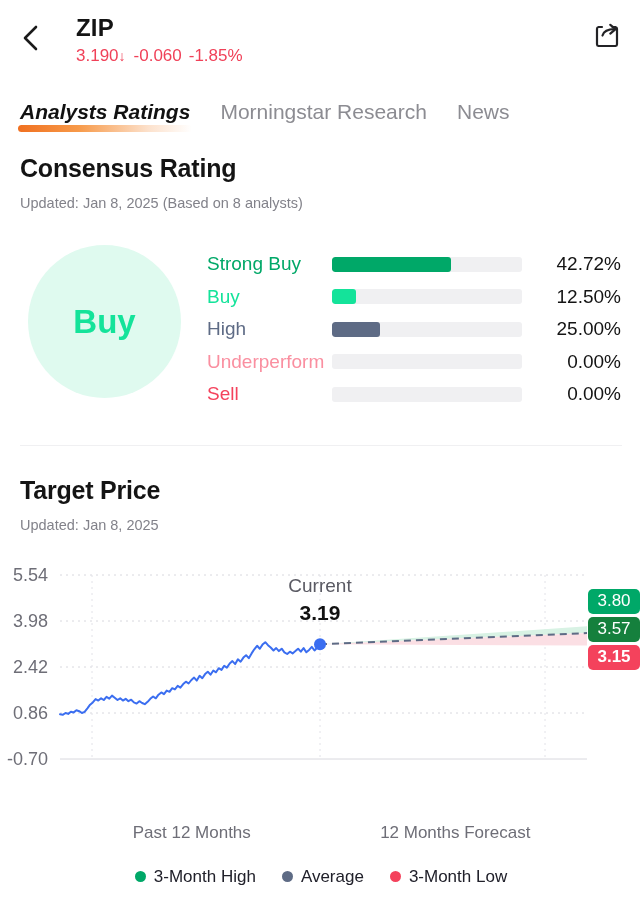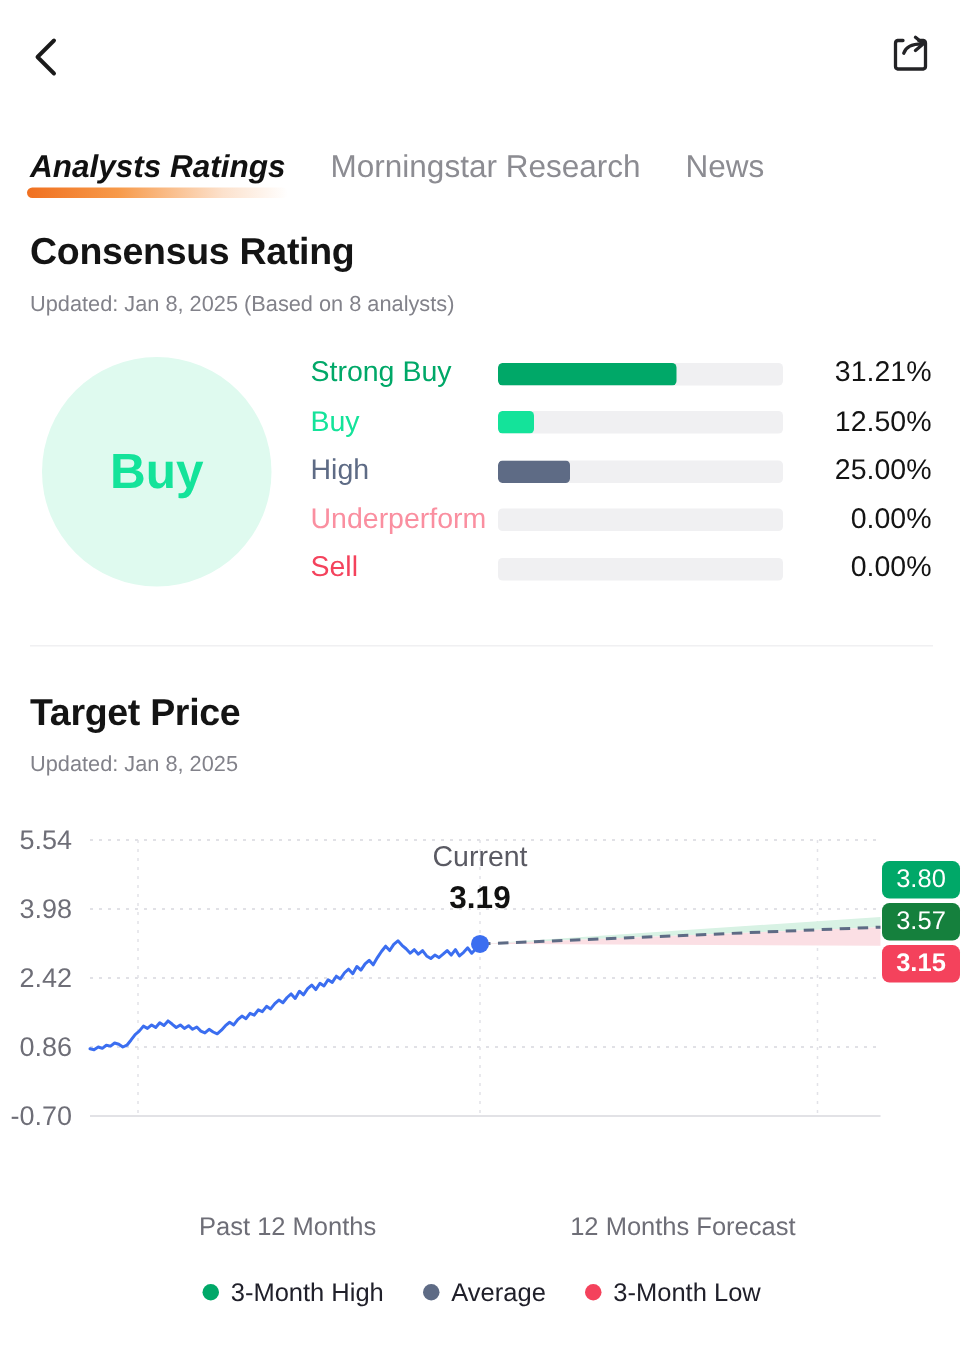--- a/index.html
+++ b/index.html
@@ -221,6 +221,15 @@
     </svg>
   </div>
 
+  <div class="sym-block">
+    <div class="symbol">ZIP</div>
+    <div class="quote" style="color: rgb(240, 65, 88);">
+      <span class="price">3.190</span>
+      <span class="arrow">↓</span>
+      <span class="chg">-0.060</span>
+      <span class="pct">-1.85%</span>
+    </div>
+  </div>
 </div>
 
 <div class="tabs">

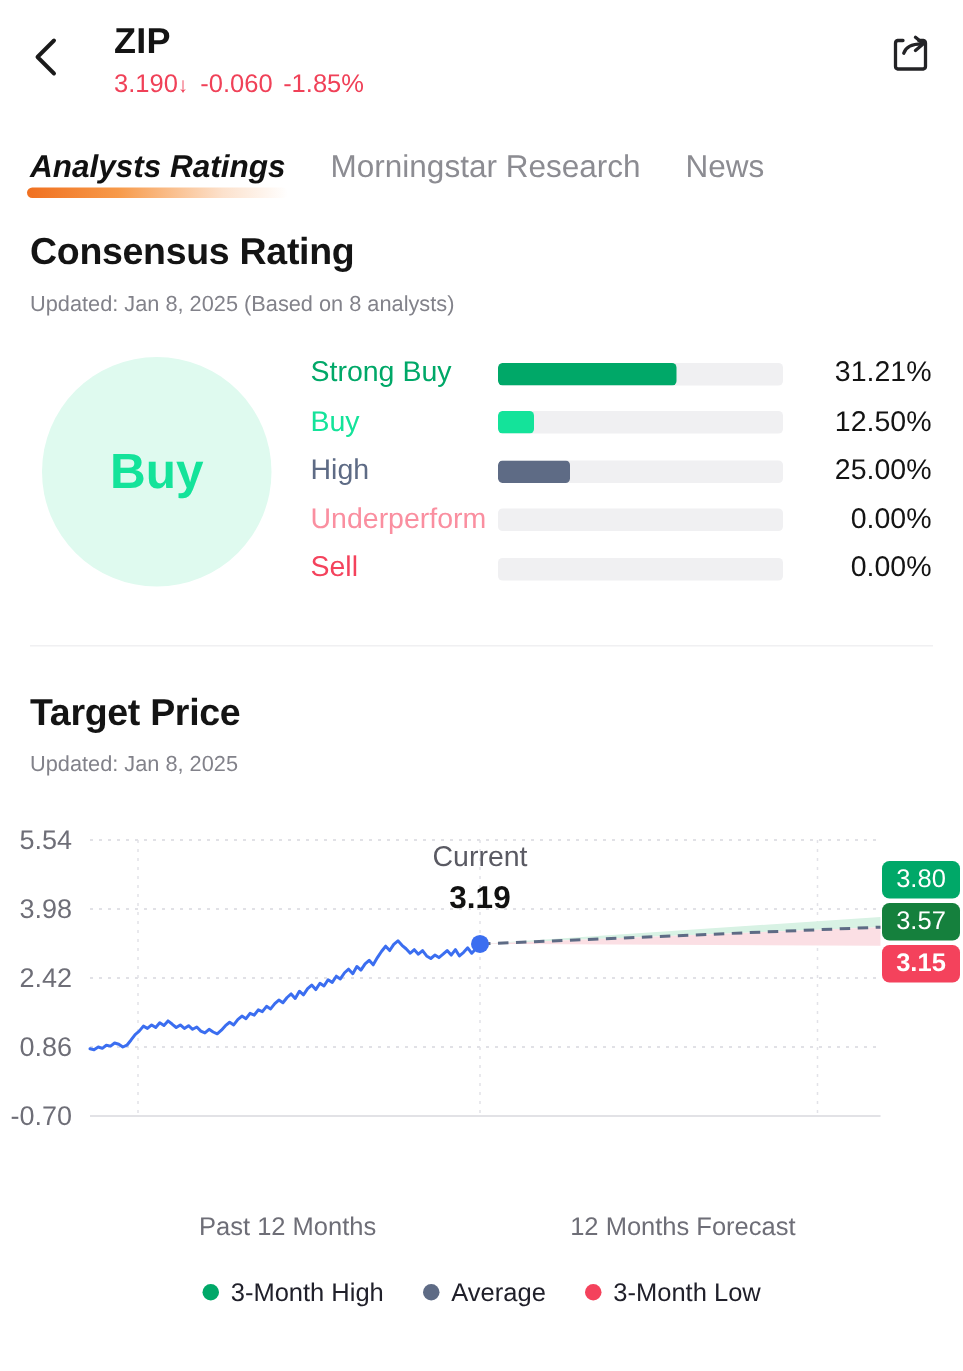--- a/index.html
+++ b/index.html
@@ -122,7 +122,7 @@
     font-weight: bold;
     color: #14e39a;
   }
-  .bars { flex: 1; margin-left: 26px; }
+  .bars { flex: 1; margin-left: 26px; margin-top: 15px; }
   .bar-row {
     display: flex;
     align-items: center;

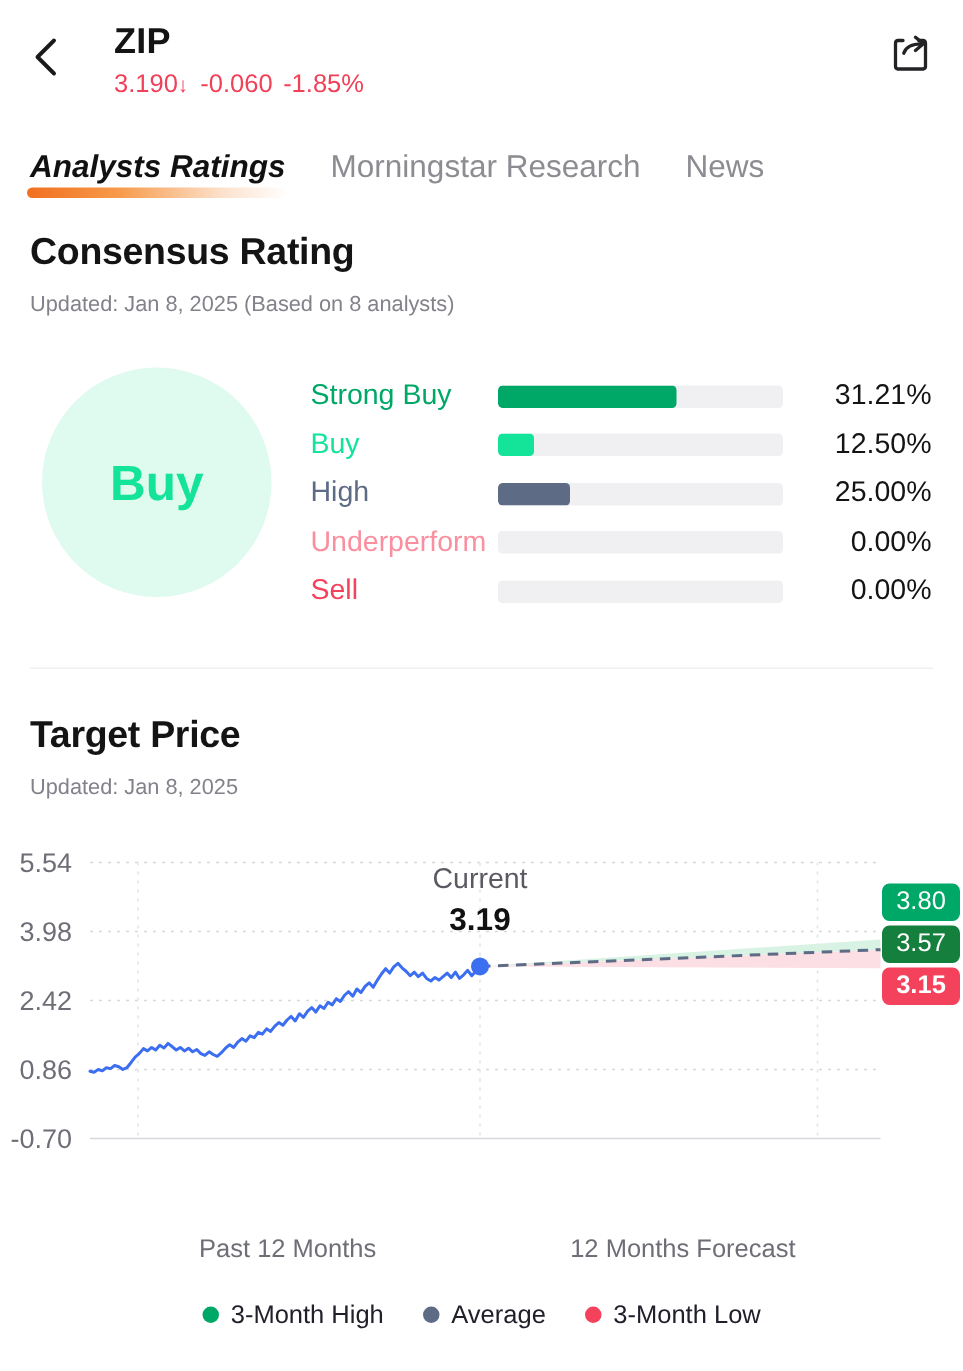--- a/index.html
+++ b/index.html
@@ -253,7 +253,7 @@
         <div class="bar-track">
           <div class="bar-fill" style="width: 62.5%; background: rgb(0, 168, 104);"></div>
         </div>
-        <div class="bar-pct">31.21%</div>
+        <div class="bar-pct">42.72%</div>
       </div>
       <div class="bar-row">
         <div class="bar-label" style="color: rgb(20, 227, 154);">Buy</div>

